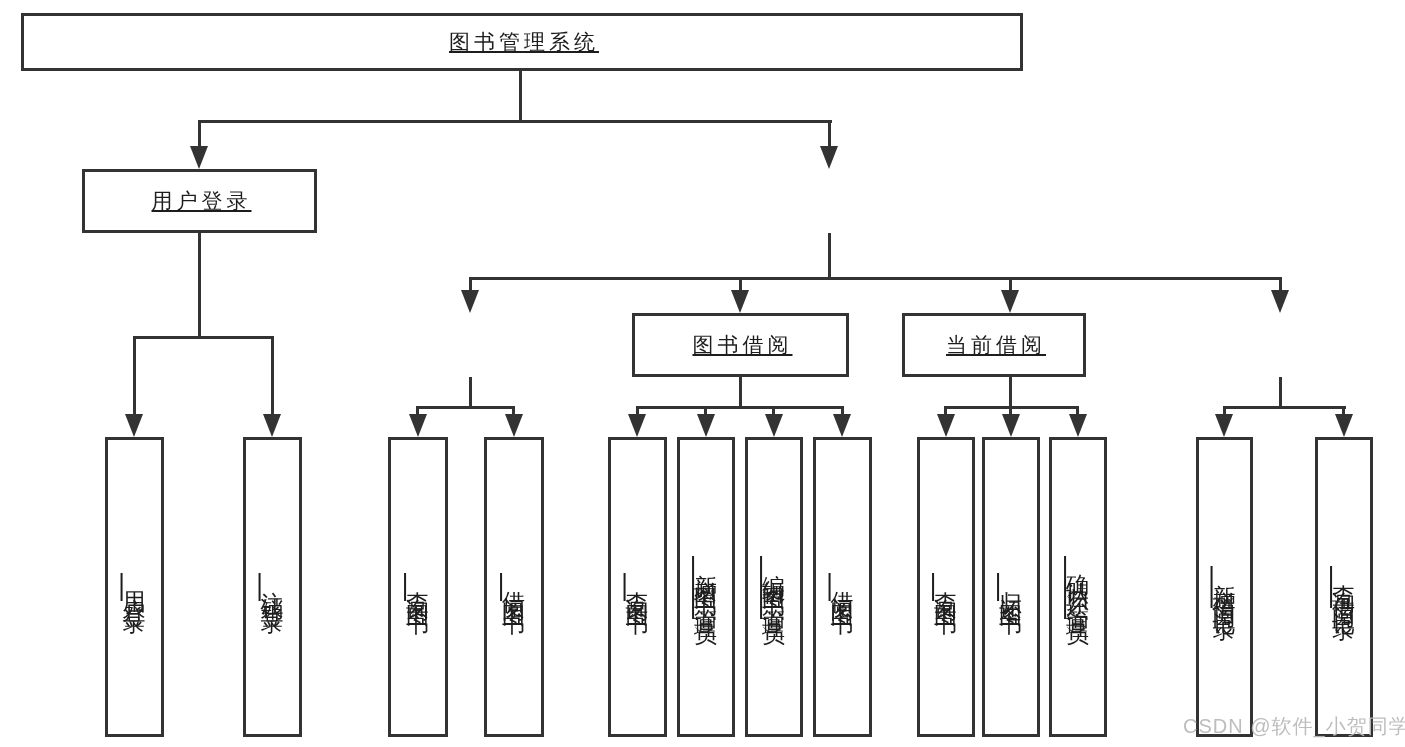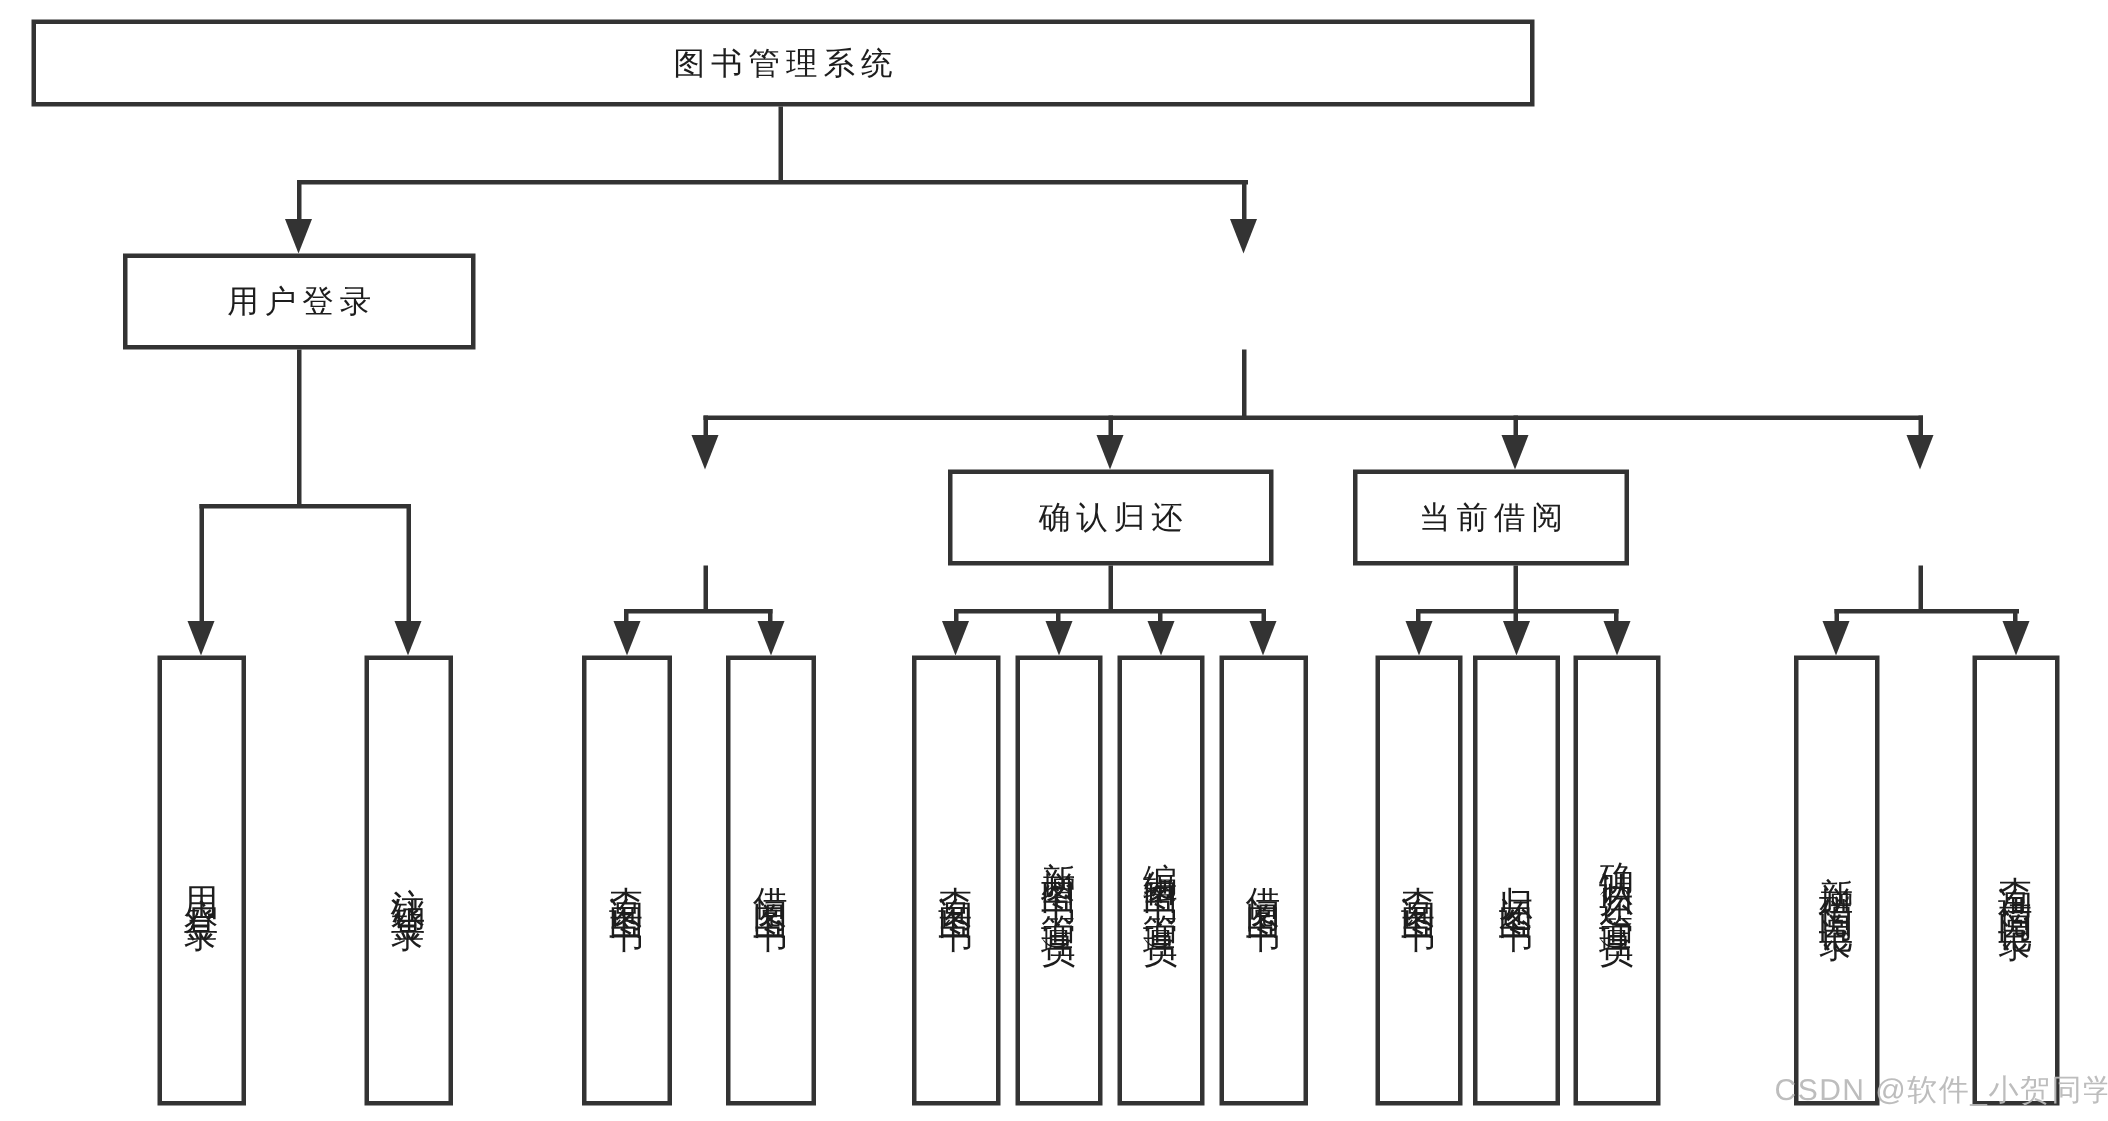--- a/index.html
+++ b/index.html
@@ -24,6 +24,7 @@
     align-items:center;
     justify-content:center;
     color:var(--text);
+    text-decoration:underline;
   }
   .box.h span{
     font-size:21px;

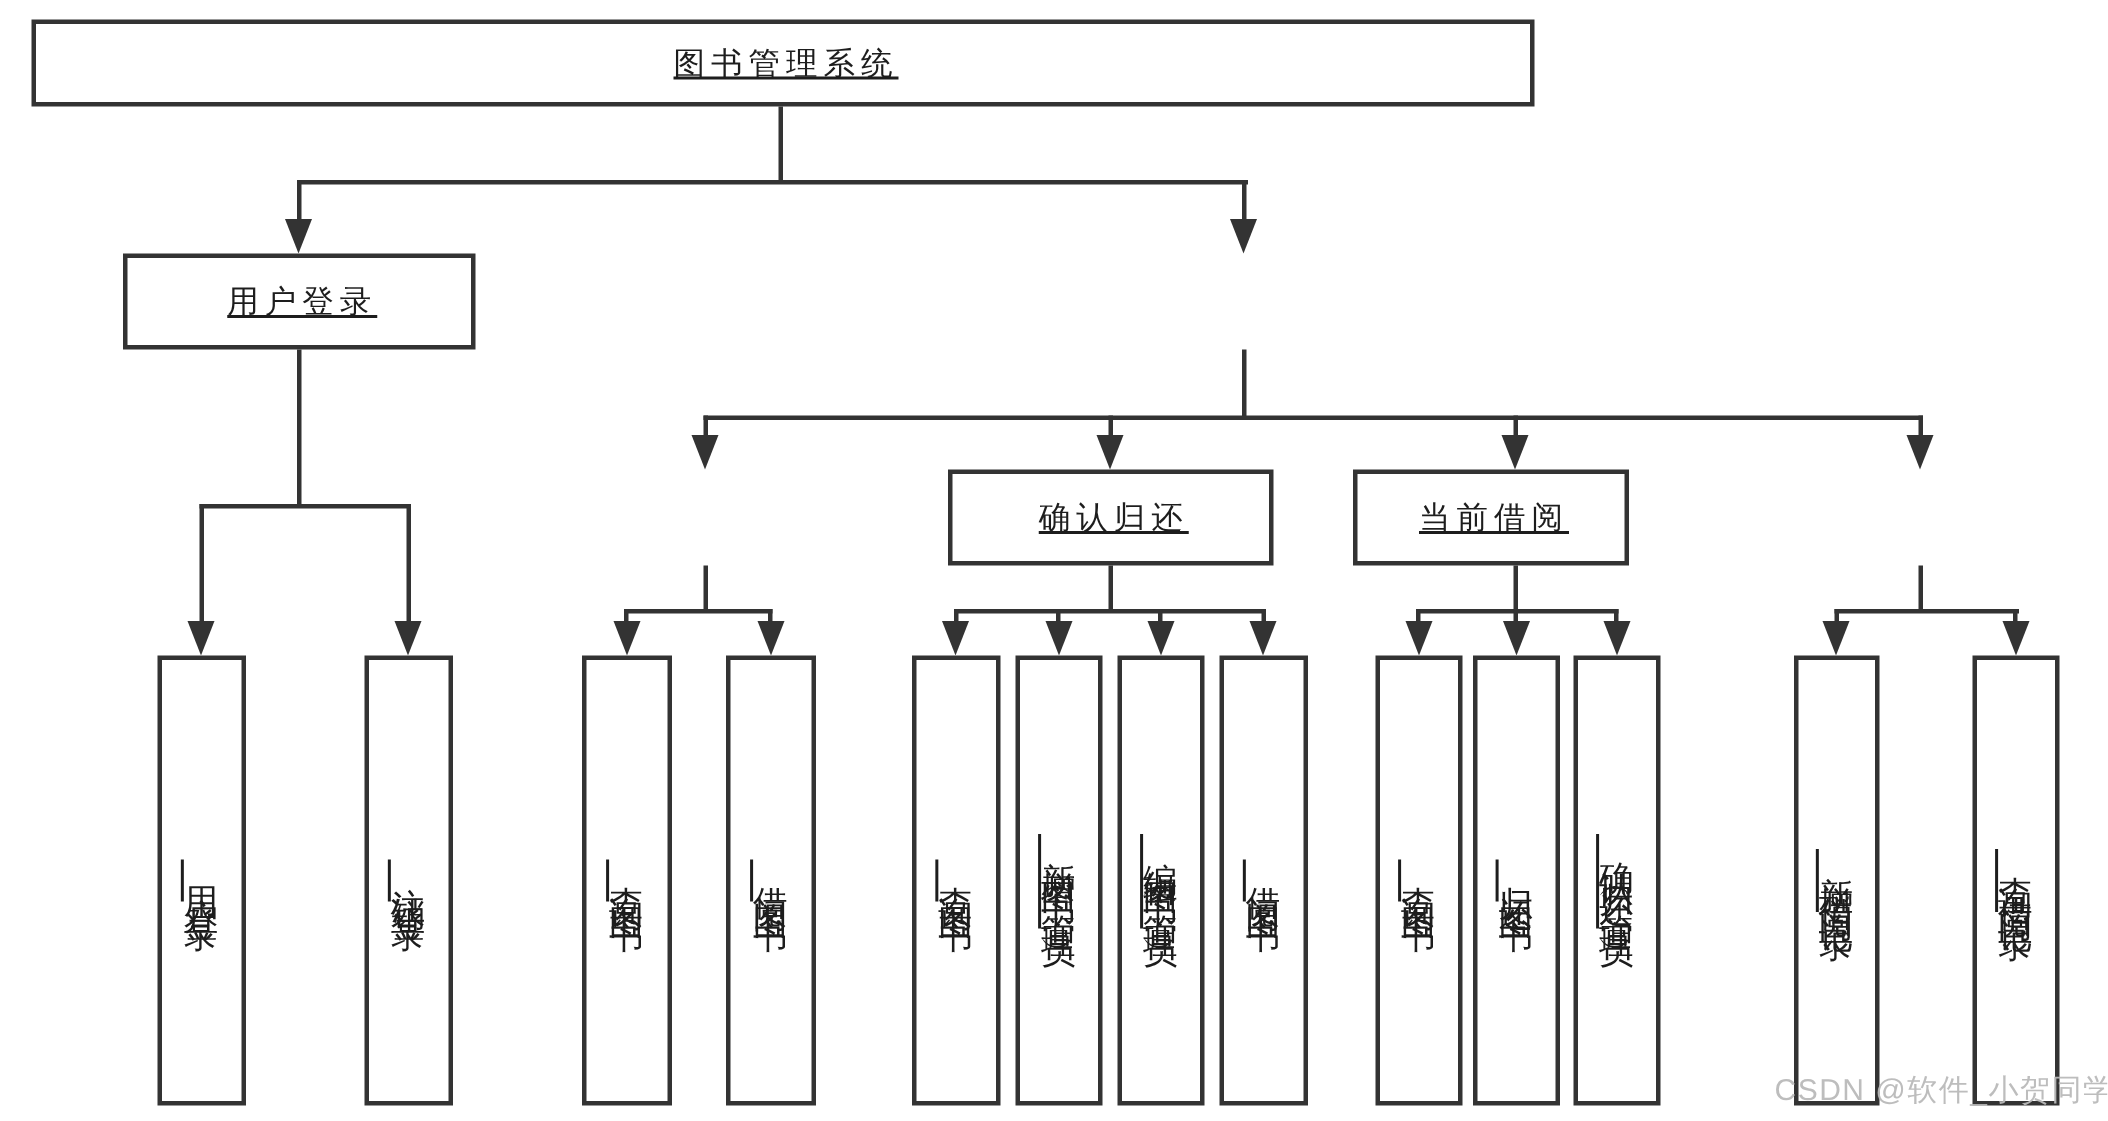--- a/index.html
+++ b/index.html
@@ -96,7 +96,7 @@
   <div class="arrow" style="left:1271px;top:290px"></div>
 
   <div class="box h" style="left:632px;top:313px;width:217px;height:64px">
-    <span>确认归还</span>
+    <span>图书借阅</span>
   </div>
   <div class="box h" style="left:902px;top:313px;width:184px;height:64px">
     <span>当前借阅</span>

